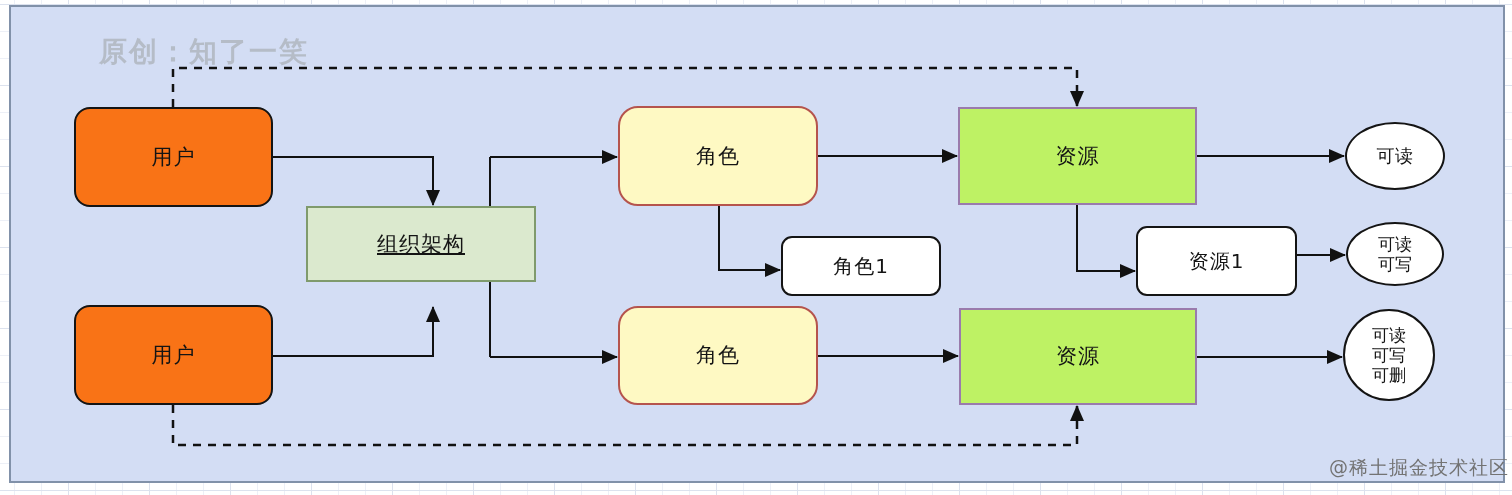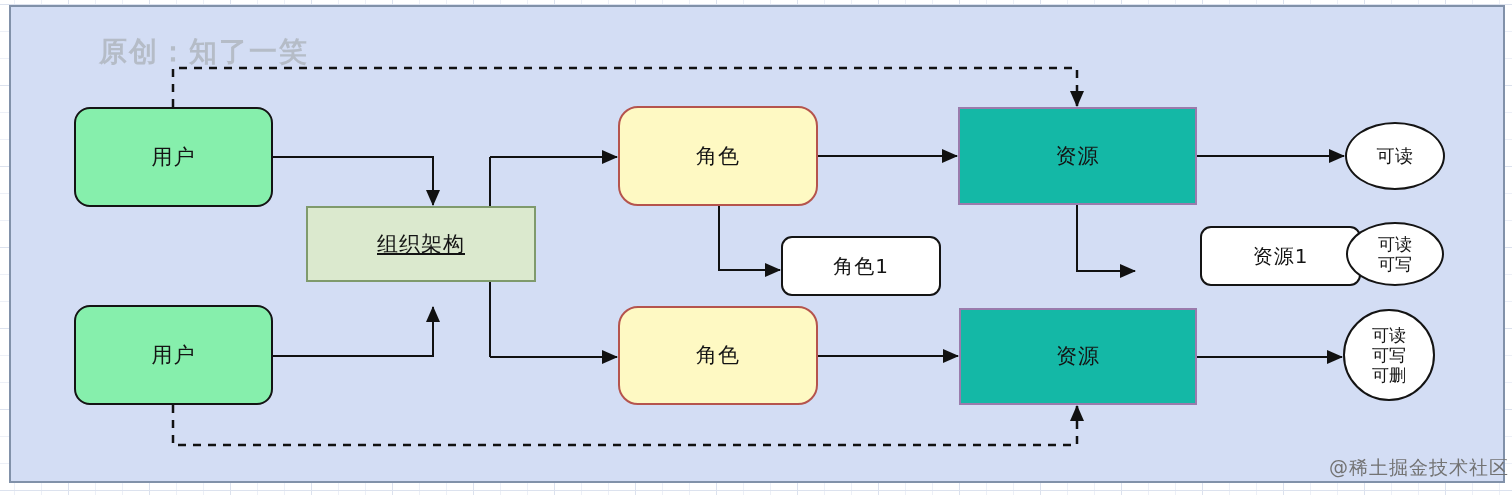--- a/index.html
+++ b/index.html
@@ -40,7 +40,7 @@
     line-height: 1.15;
   }
   .rounded-white {
-    background: #86efac;
+    background: #f97316;
     border: 2.5px solid #141414;
     border-radius: 16px;
   }

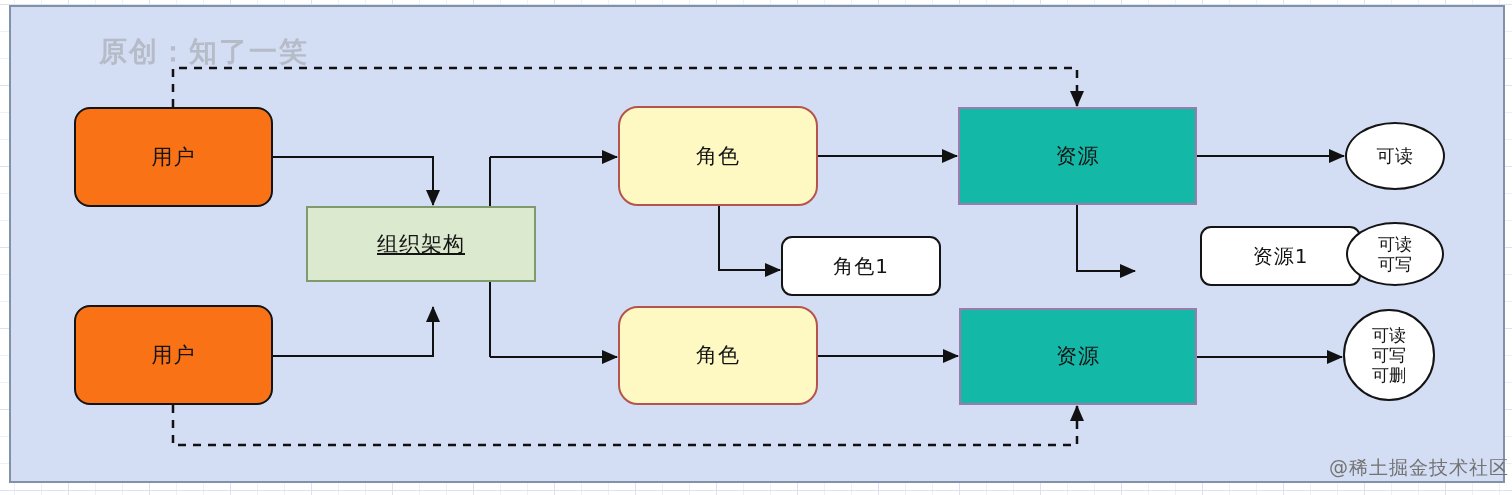--- a/index.html
+++ b/index.html
@@ -52,7 +52,7 @@
   }
   .green-rect  { background: #dbe9ce; border: 2px solid #7f9a6c; }
   .pink-round  { background: #fef9c3; border: 2px solid #b5544d; border-radius: 20px; }
-  .purple-rect { background: #14b8a6; border: 2px solid #9a7bac; align-items: center; }
+  .purple-rect { background: #bef264; border: 2px solid #9a7bac; align-items: center; }
   .ellipse {
     background: #ffffff;
     border: 2.5px solid #141414;

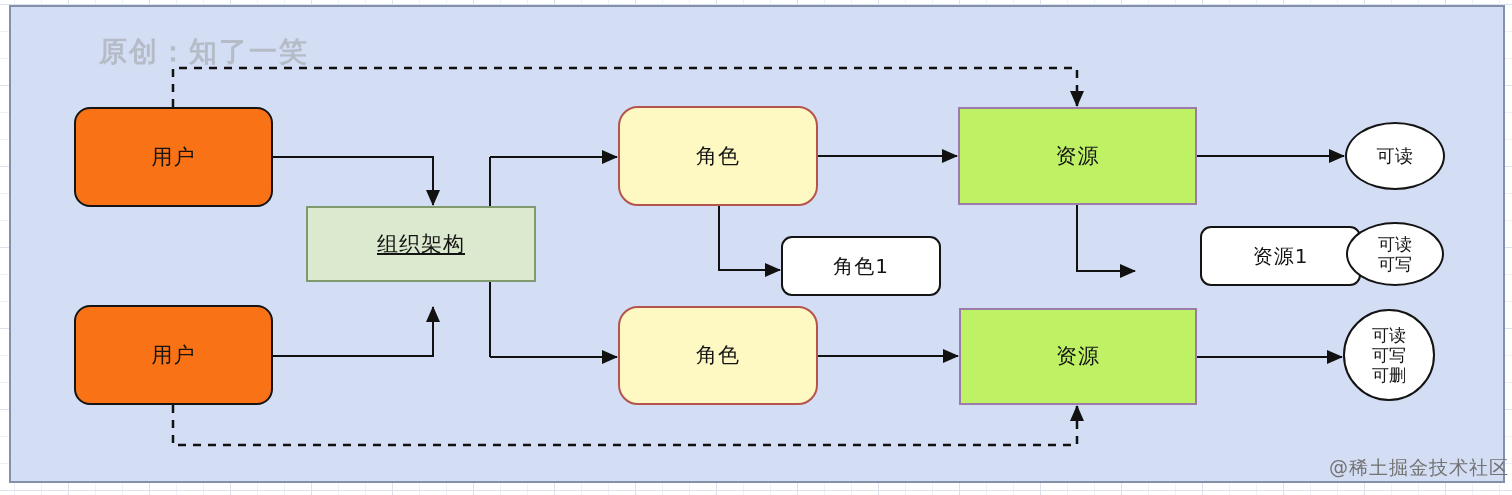--- a/index.html
+++ b/index.html
@@ -154,7 +154,7 @@
   <span>资源</span>
 </div>
 
-<div class="node small-white" style="left:1200px; top:226px; width:161px; height:60px;text-align:right;">
+<div class="node small-white" style="left:1136px; top:226px; width:161px; height:70px;text-align:right;">
   <span>资源1</span>
 </div>
 

